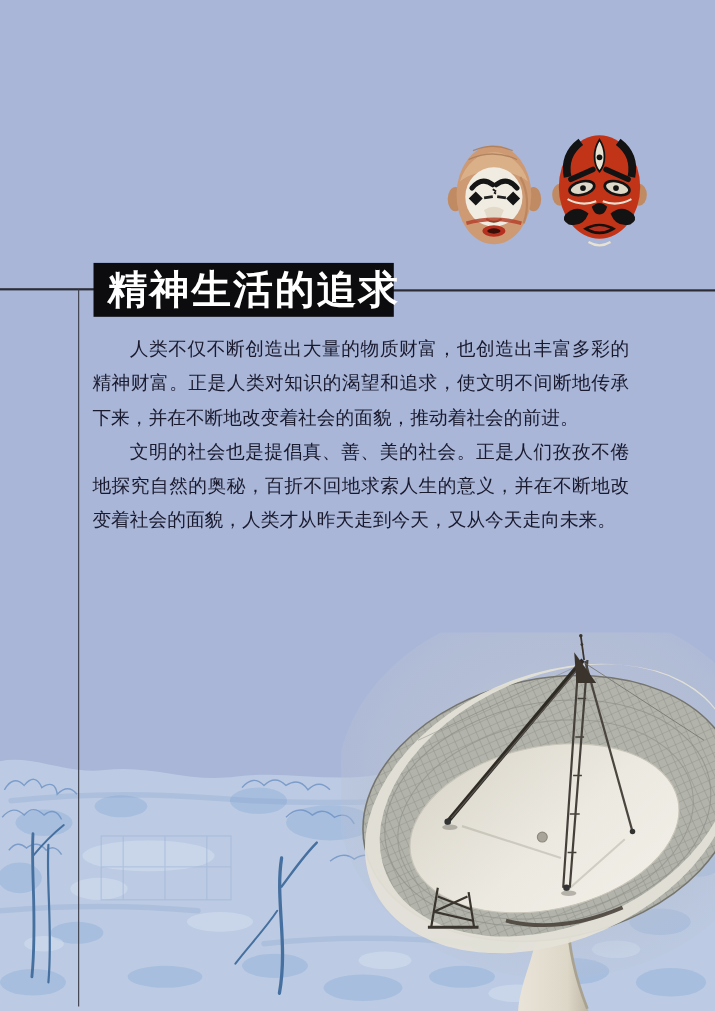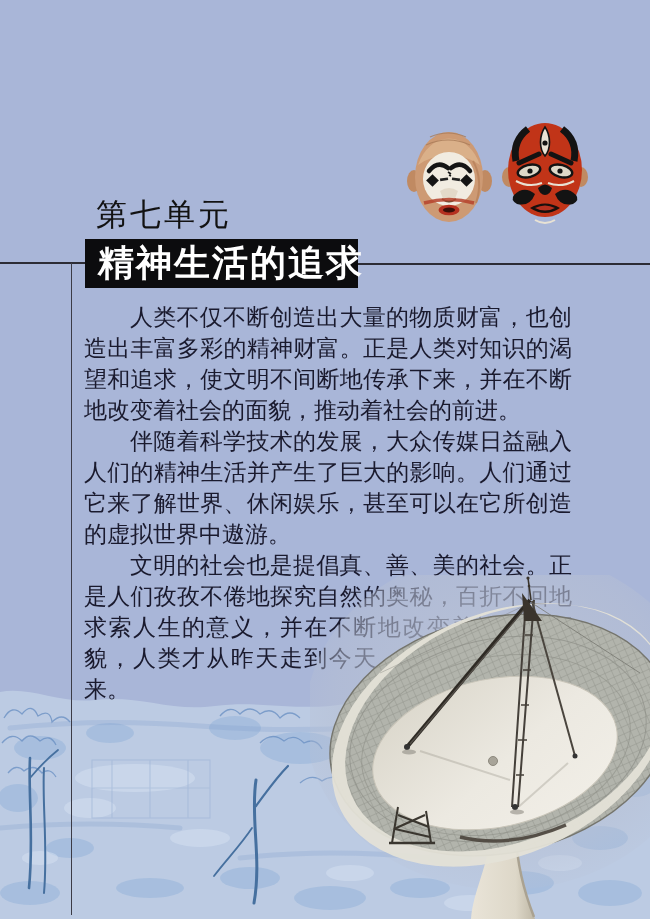--- a/index.html
+++ b/index.html
@@ -115,7 +115,6 @@
   <div class="rule rule-h-right"></div>
   <div class="rule rule-v"></div>
 
-  <div class="unit-label">第七单元</div>
 
   <div class="banner">
     <span class="banner-title">精神生活的追求</span>

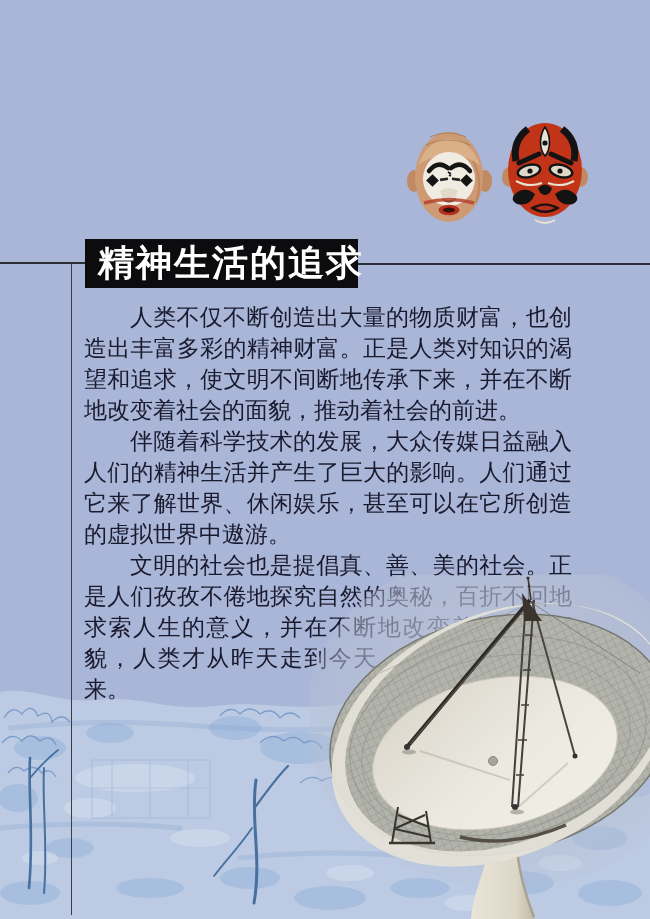--- a/index.html
+++ b/index.html
@@ -32,7 +32,7 @@
   
   .content{
     position:absolute;left:84px;top:302px;width:488px;
-    font-size:23px;line-height:31px;color:#1a1a2e;text-align:justify;
+    font-size:17px;line-height:31px;color:#1a1a2e;text-align:justify;
   }
   .content p{margin:0;text-indent:2em;}
   

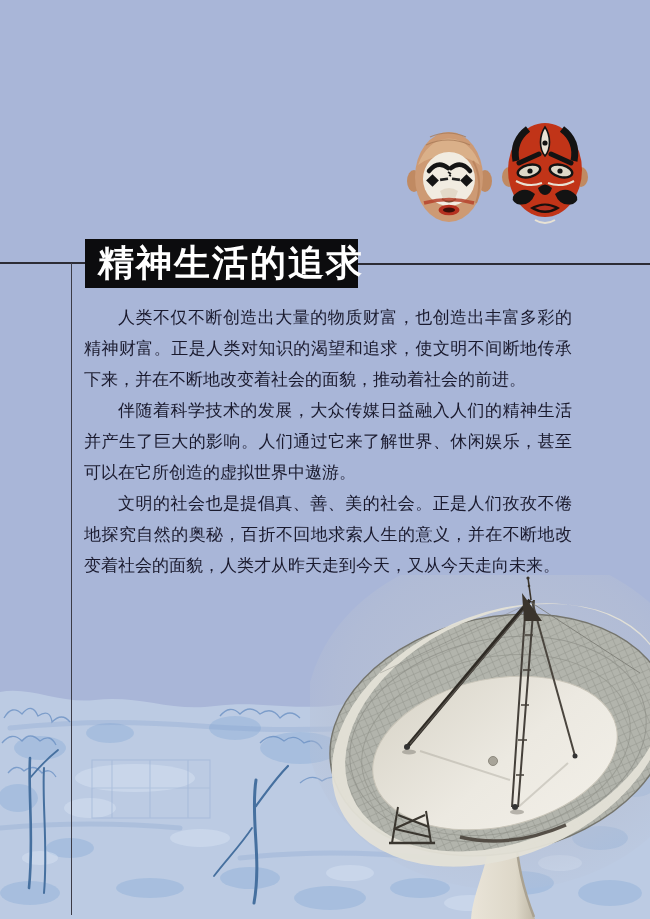--- a/index.html
+++ b/index.html
@@ -122,7 +122,6 @@
 
   <div class="content">
     <p>人类不仅不断创造出大量的物质财富，也创造出丰富多彩的精神财富。正是人类对知识的渴望和追求，使文明不间断地传承下来，并在不断地改变着社会的面貌，推动着社会的前进。</p>
-    <p>伴随着科学技术的发展，大众传媒日益融入人们的精神生活并产生了巨大的影响。人们通过它来了解世界、休闲娱乐，甚至可以在它所创造的虚拟世界中遨游。</p>
     <p>文明的社会也是提倡真、善、美的社会。正是人们孜孜不倦地探究自然的奥秘，百折不回地求索人生的意义，并在不断地改变着社会的面貌，人类才从昨天走到今天，又从今天走向未来。</p>
   </div>
 

